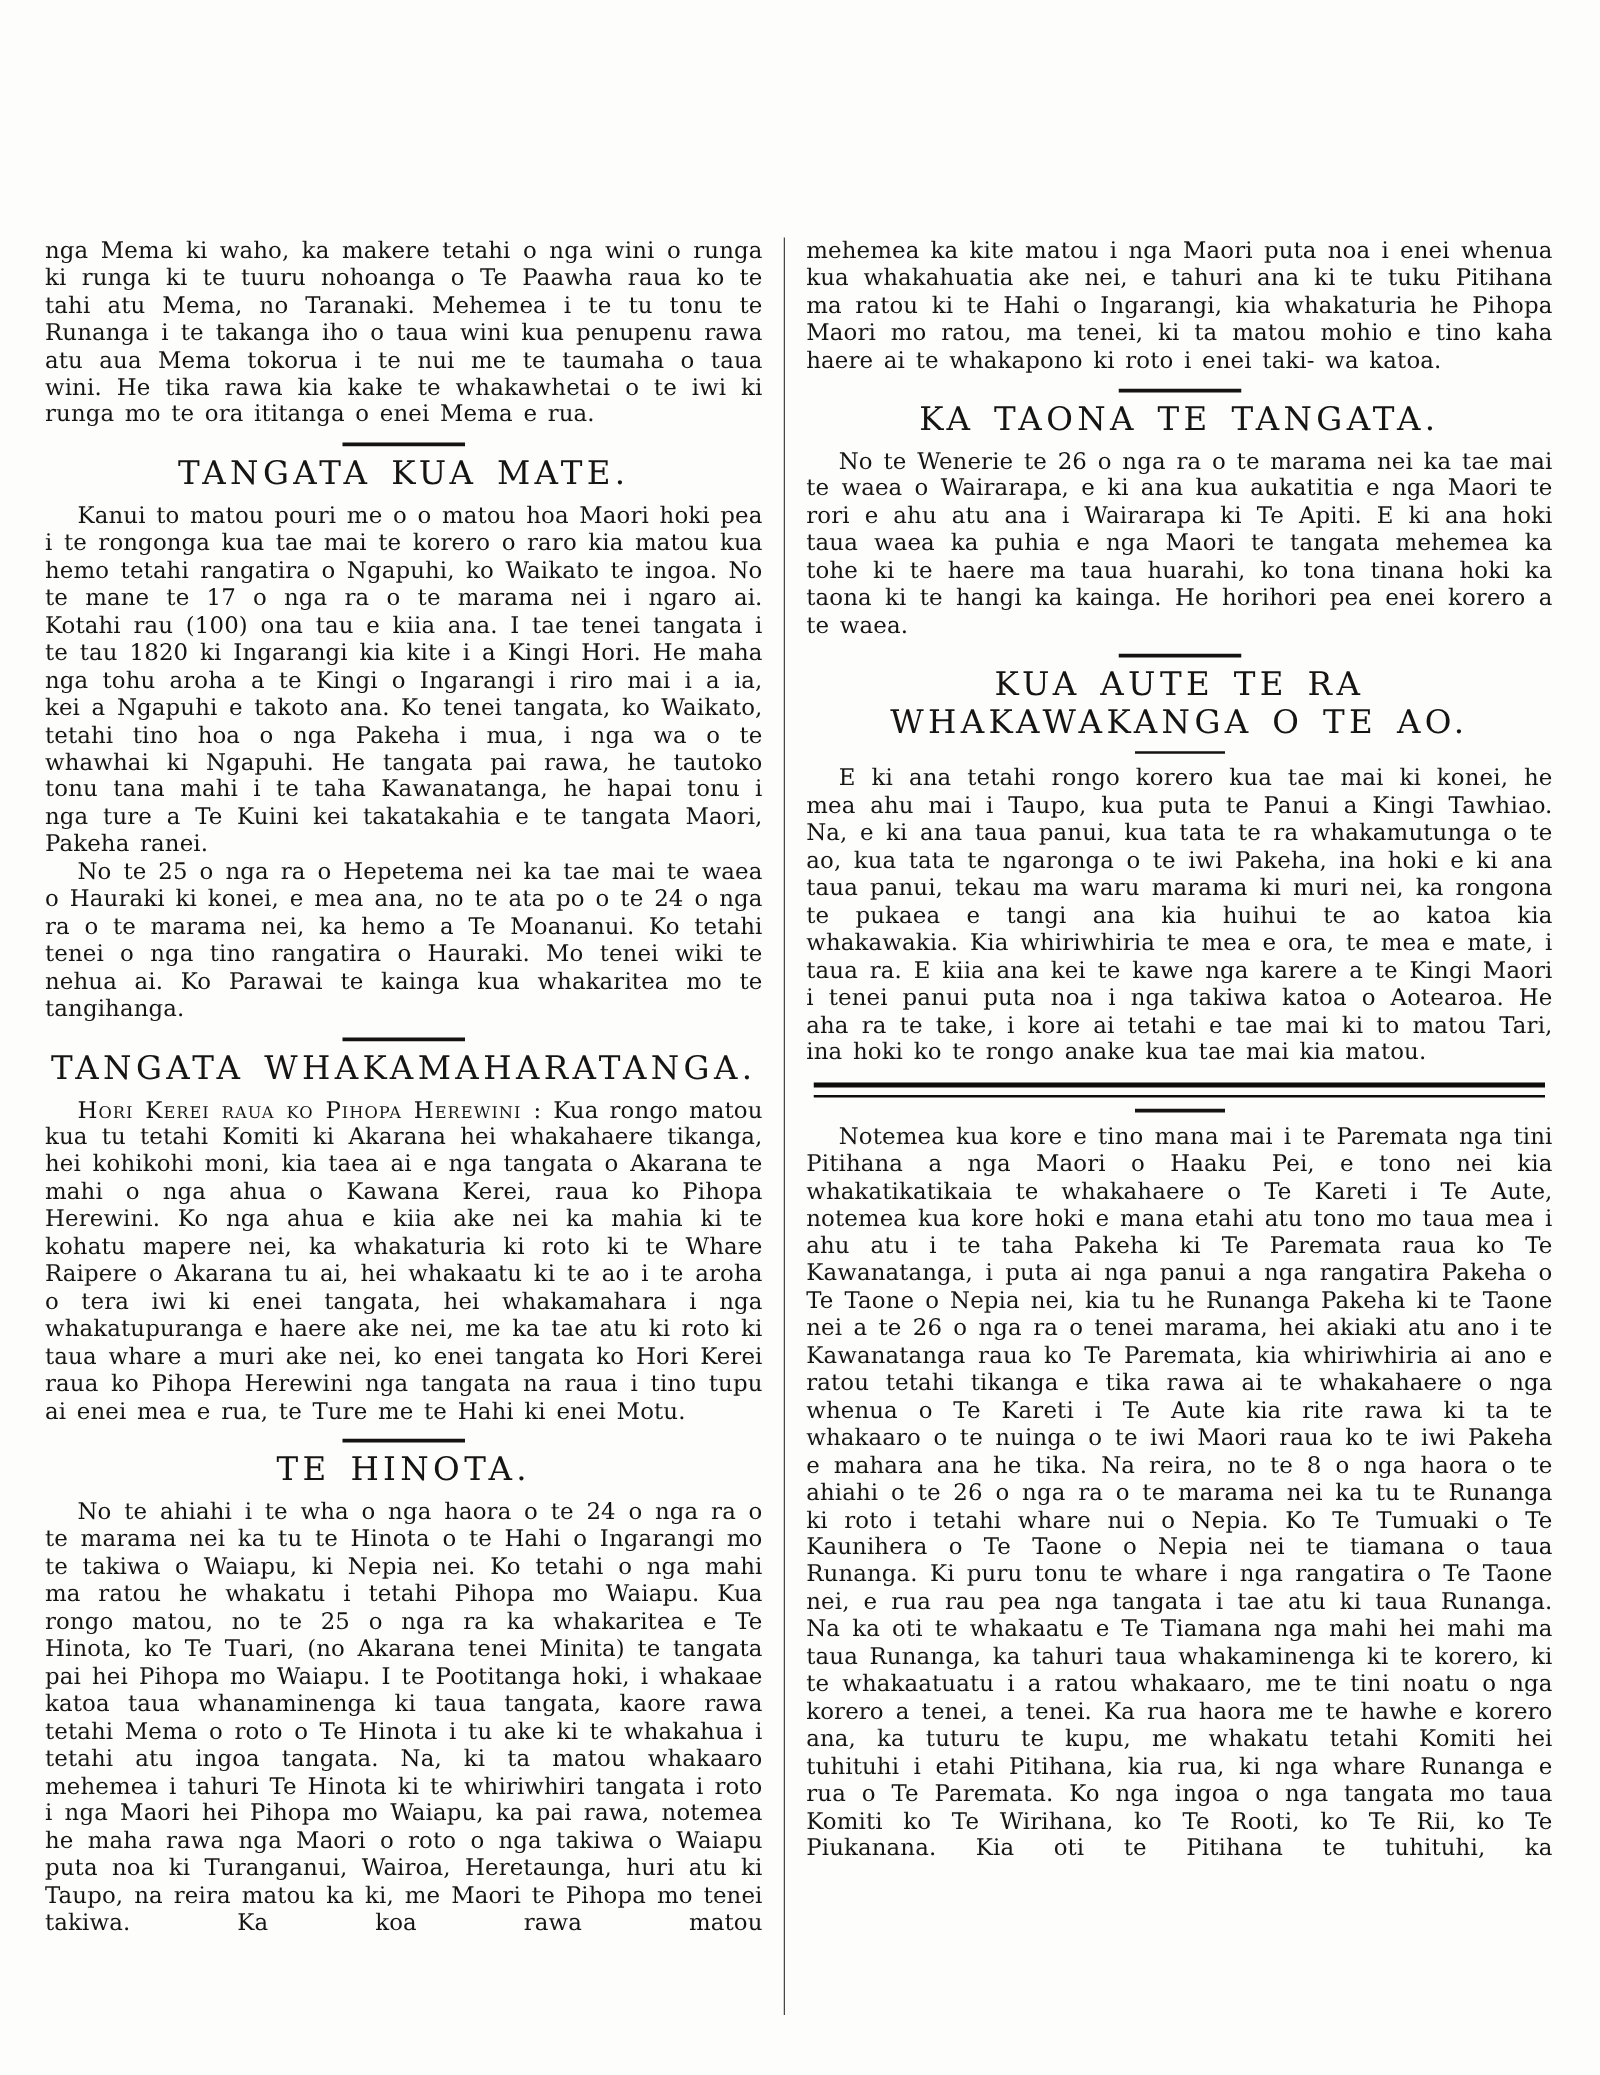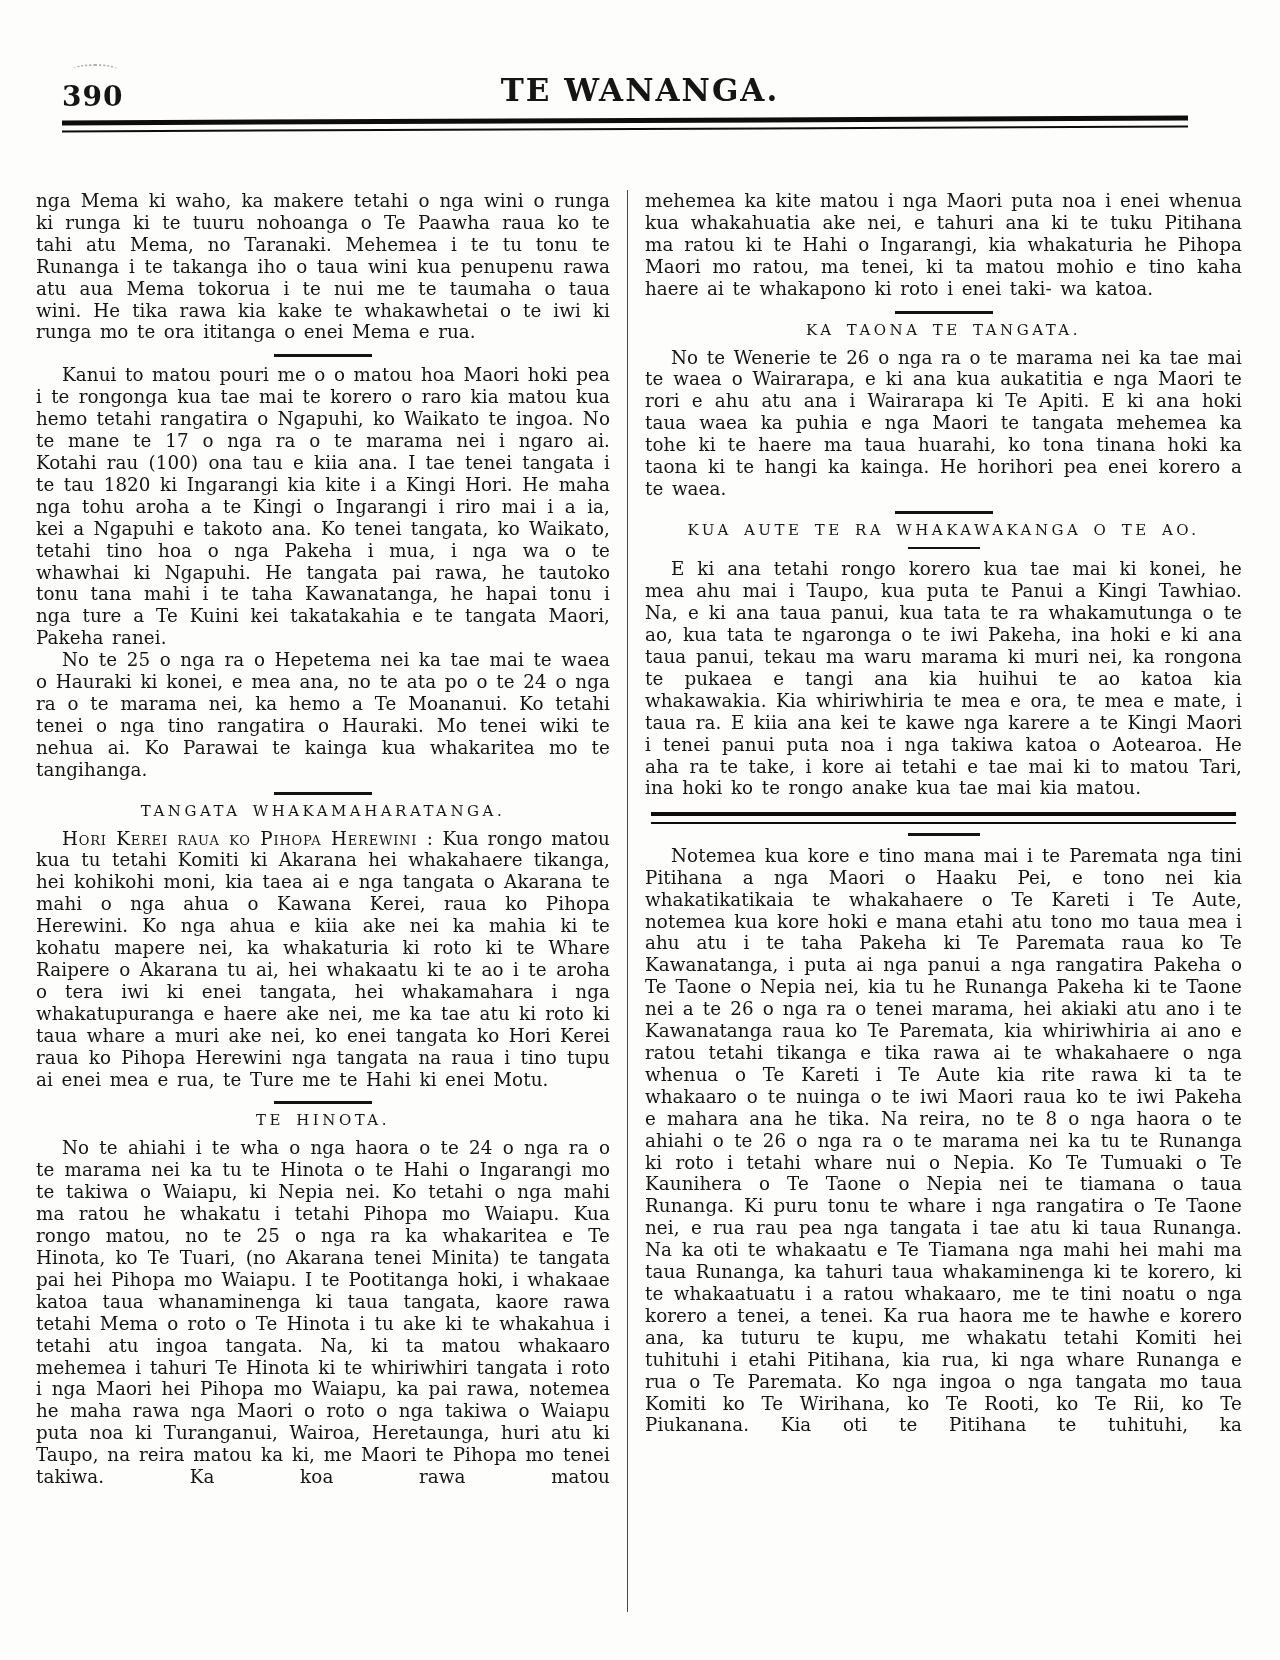--- a/index.html
+++ b/index.html
@@ -80,12 +80,6 @@
 
 <div class="page">
 
-  <div class="masthead">
-    <div class="smudge"></div>
-    <div class="page-number">390</div>
-    <h1 class="paper-title">TE WANANGA.</h1>
-    <div class="header-rule"></div>
-  </div>
 
   <div class="columns">
 

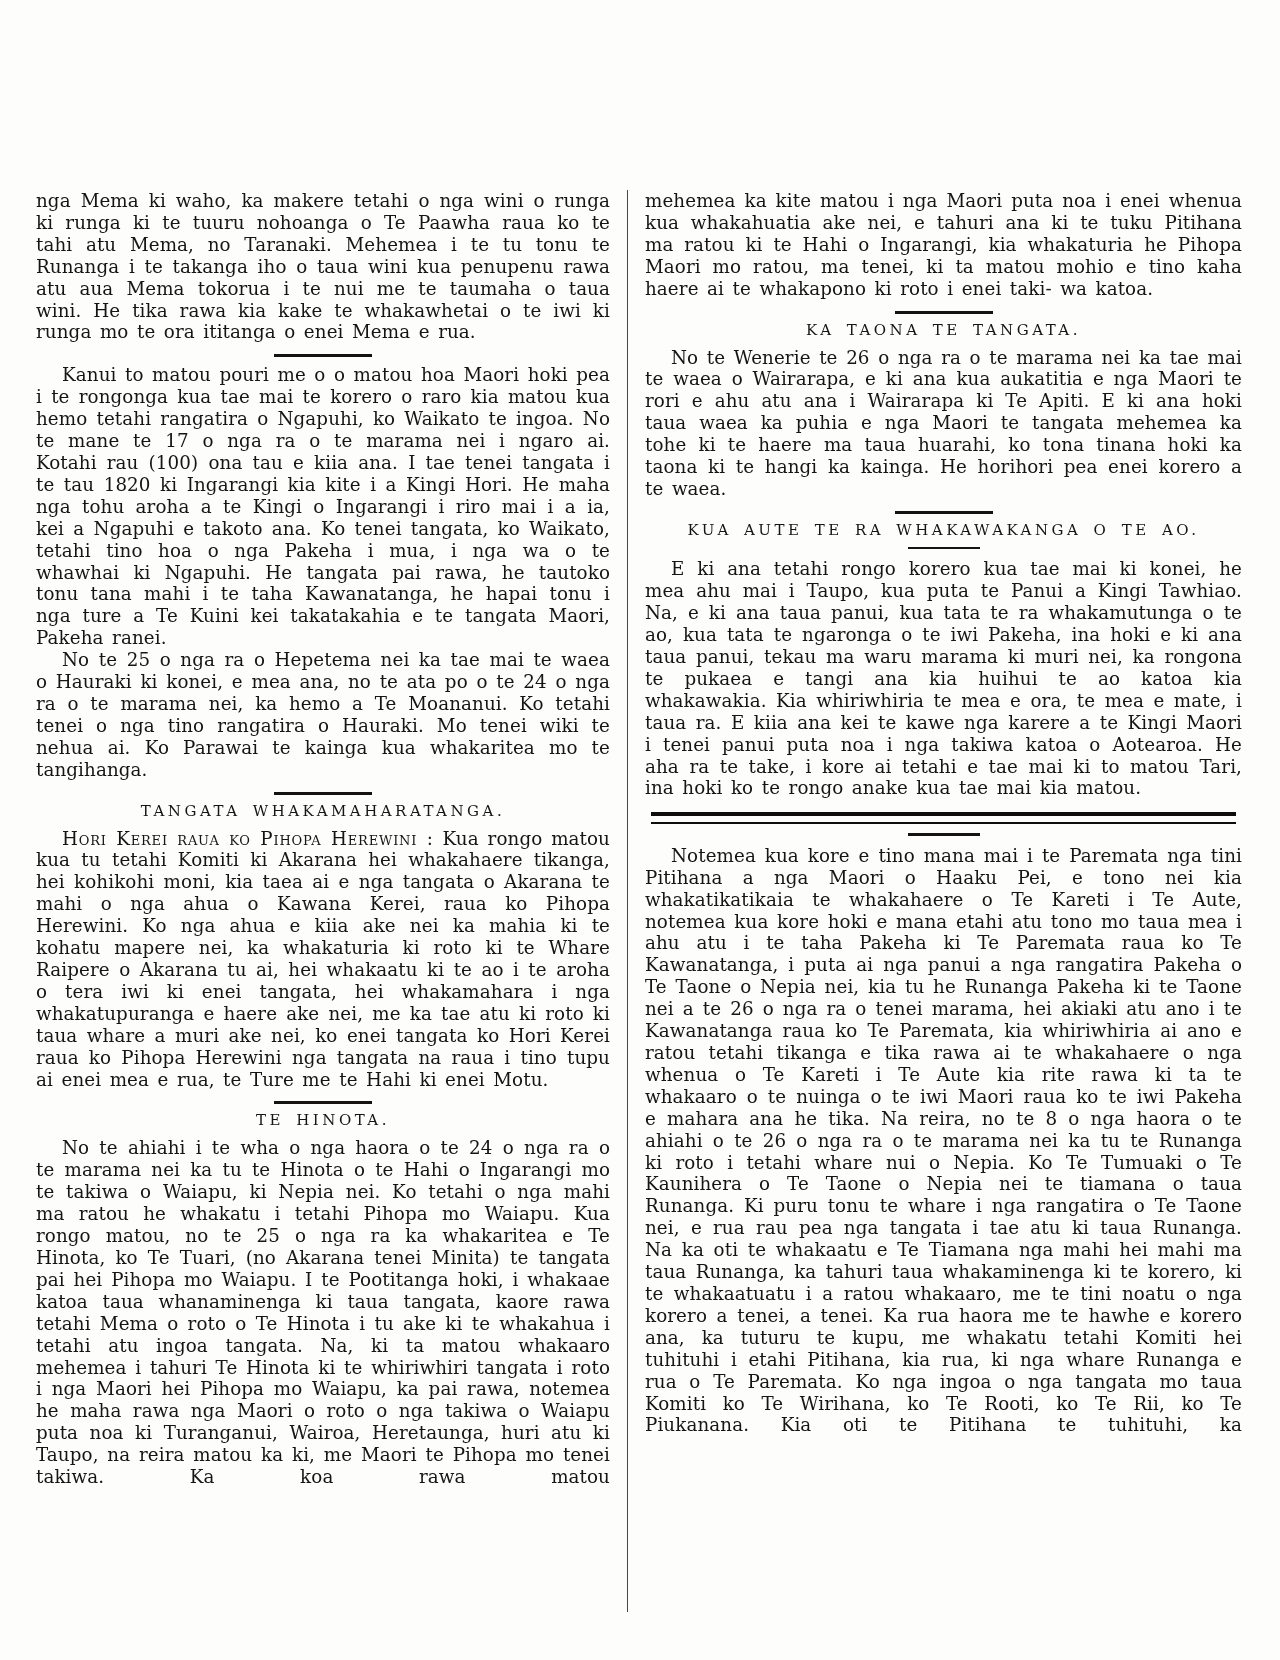--- a/index.html
+++ b/index.html
@@ -63,7 +63,7 @@
   h2.section-heading{
     margin:2px 0 8px 0;
     text-align:center;
-    font-size:15px;font-weight:500;
+    font-size:26px;font-weight:500;
     letter-spacing:3.5px;
     word-spacing:4px;
   }

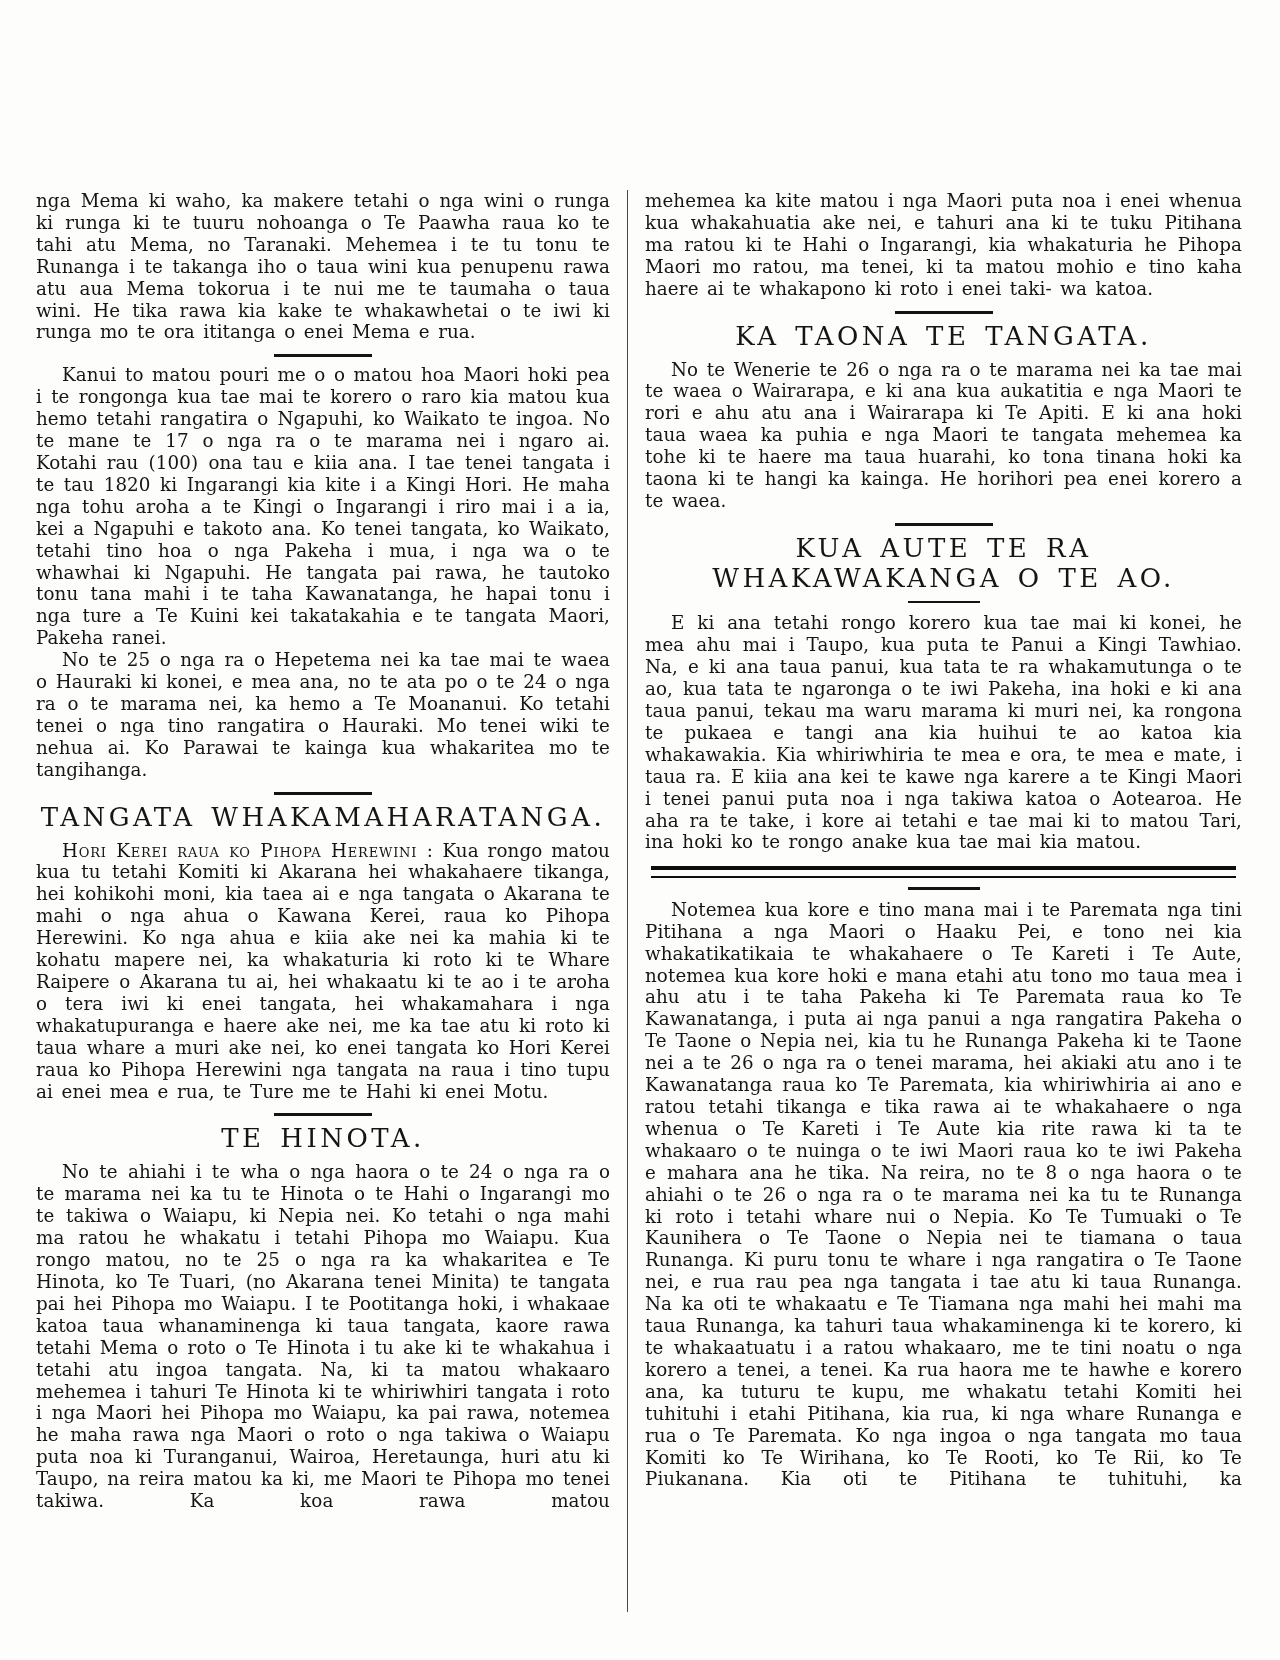--- a/index.html
+++ b/index.html
@@ -88,6 +88,7 @@
 
       <div class="section">
         <div class="sec-rule"></div>
+        <h2 class="section-heading">TANGATA KUA MATE.</h2>
         <p class="indent">Kanui to matou pouri me o o matou hoa Maori hoki pea i te rongonga kua tae mai te korero o raro kia matou kua hemo tetahi rangatira o Ngapuhi, ko Waikato te ingoa. No te mane te 17 o nga ra o te marama nei i ngaro ai. Kotahi rau (100) ona tau e kiia ana. I tae tenei tangata i te tau 1820 ki Ingarangi kia kite i a Kingi Hori. He maha nga tohu aroha a te Kingi o Ingarangi i riro mai i a ia, kei a Ngapuhi e takoto ana. Ko tenei tangata, ko Waikato, tetahi tino hoa o nga Pakeha i mua, i nga wa o te whawhai ki Ngapuhi. He tangata pai rawa, he tautoko tonu tana mahi i te taha Kawanatanga, he hapai tonu i nga ture a Te Kuini kei takatakahia e te tangata Maori, Pakeha ranei.</p>
         <p class="indent">No te 25 o nga ra o Hepetema nei ka tae mai te waea o Hauraki ki konei, e mea ana, no te ata po o te 24 o nga ra o te marama nei, ka hemo a Te Moananui. Ko tetahi tenei o nga tino rangatira o Hauraki. Mo tenei wiki te nehua ai. Ko Parawai te kainga kua whakaritea mo te tangihanga.</p>
       </div>

